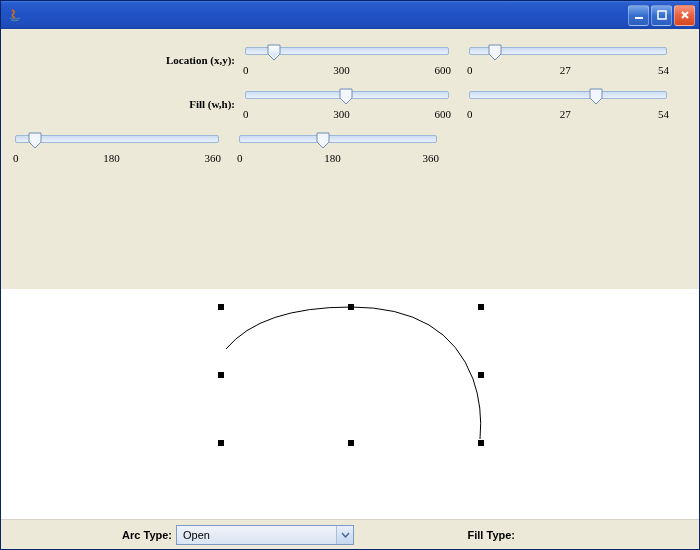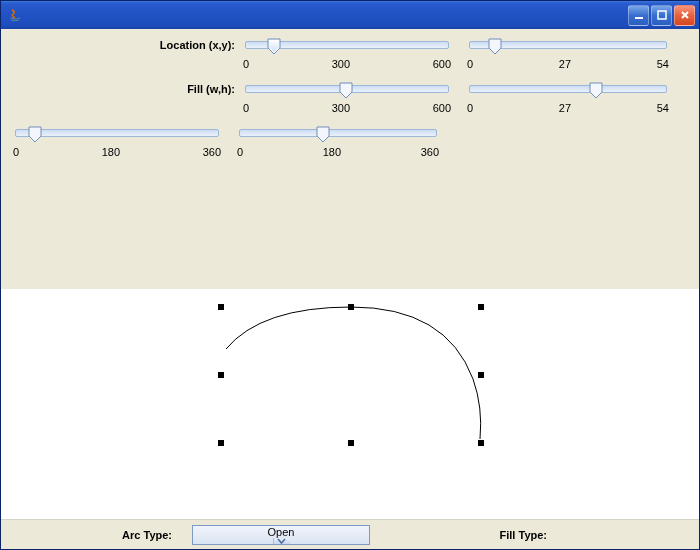--- a/index.html
+++ b/index.html
@@ -69,8 +69,9 @@
   }
   .ctrl-row {
     display: flex;
-    align-items: flex-start;
+    align-items: center;
     height: 44px;
+    font-family: Liberation Serif, serif;
   }
   .ctrl-label {
     width: 230px;

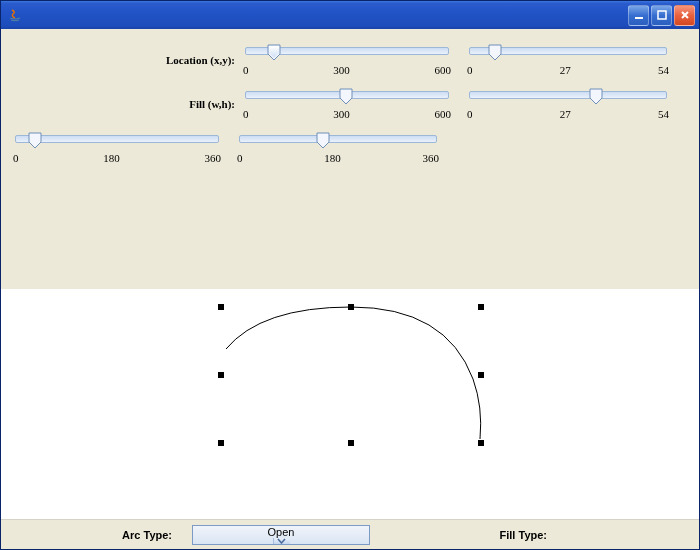--- a/index.html
+++ b/index.html
@@ -133,7 +133,6 @@
     align-items: center;
     padding: 0 10px;
     flex-shrink: 0;
-    gap: 16px;
   }
   .bottom-label {
     font-weight: bold;

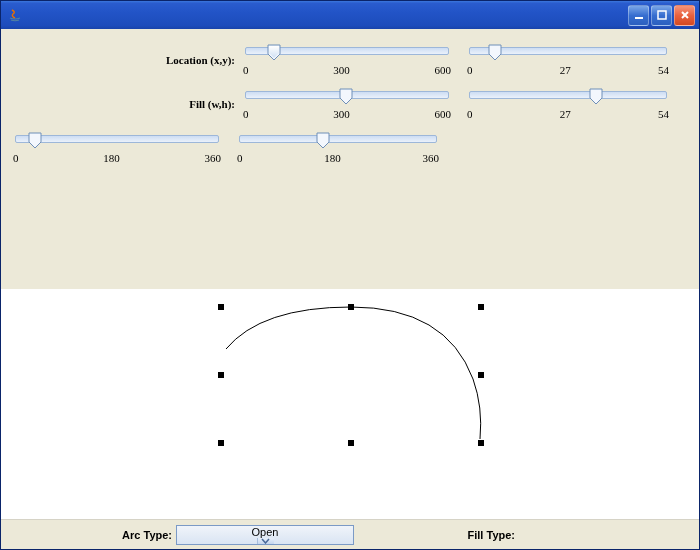--- a/index.html
+++ b/index.html
@@ -329,7 +329,7 @@
 
     <div class="bottom-panel">
       <div class="bottom-label" style="width:165px;">Arc Type:</div>
-      <div class="combo" style="width:178px;flex-direction:column;">
+      <div class="combo" style="width:178px;">
         <span class="combo-text">Open</span>
         <span class="combo-btn">
           <svg width="9" height="6">

